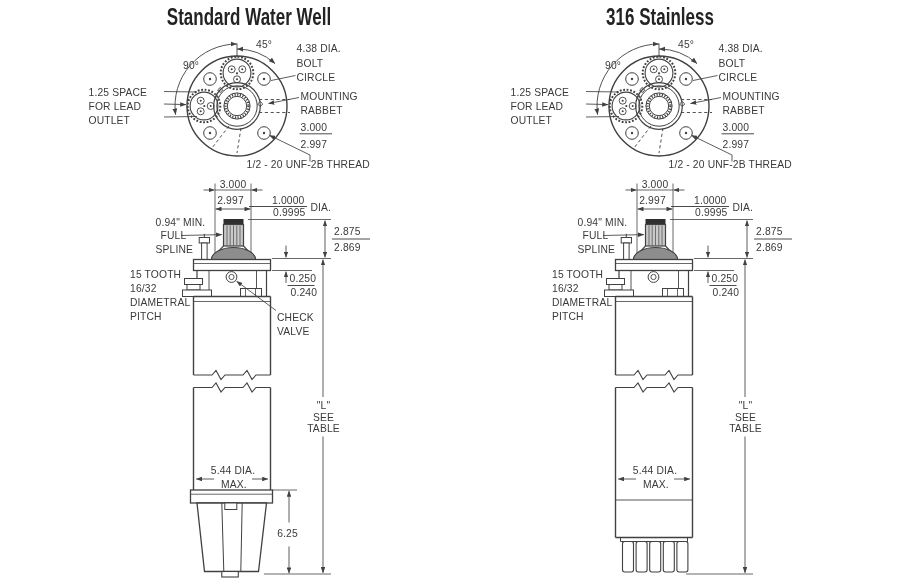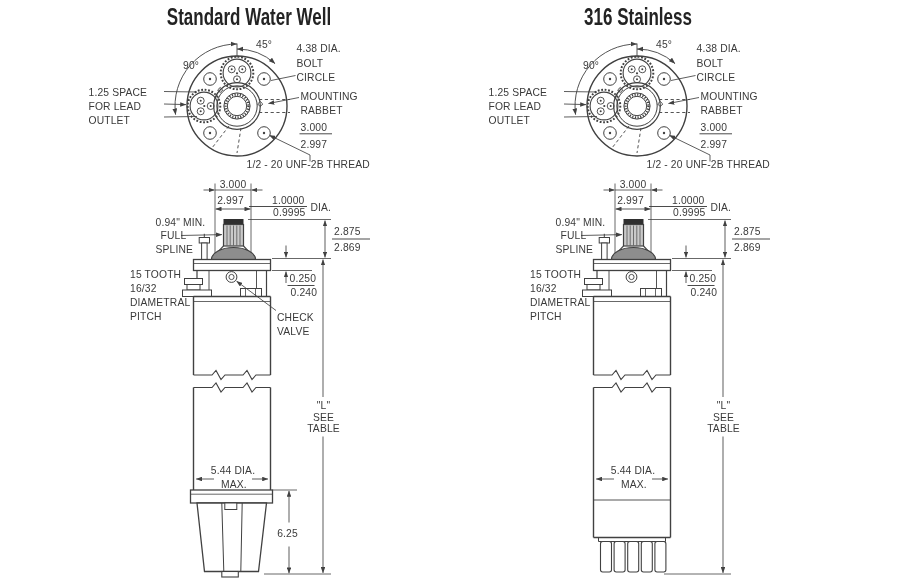--- a/index.html
+++ b/index.html
@@ -249,7 +249,7 @@
 </svg>
 </div>
 
-<div class="diagram" style="left:400px">
+<div class="diagram" style="left:422px">
 <svg width="458" height="584" viewBox="0 0 458 584">
   <text class="t-title" text-anchor="middle" transform="translate(238,25) scale(0.74,1)">316 Stainless</text>
 

